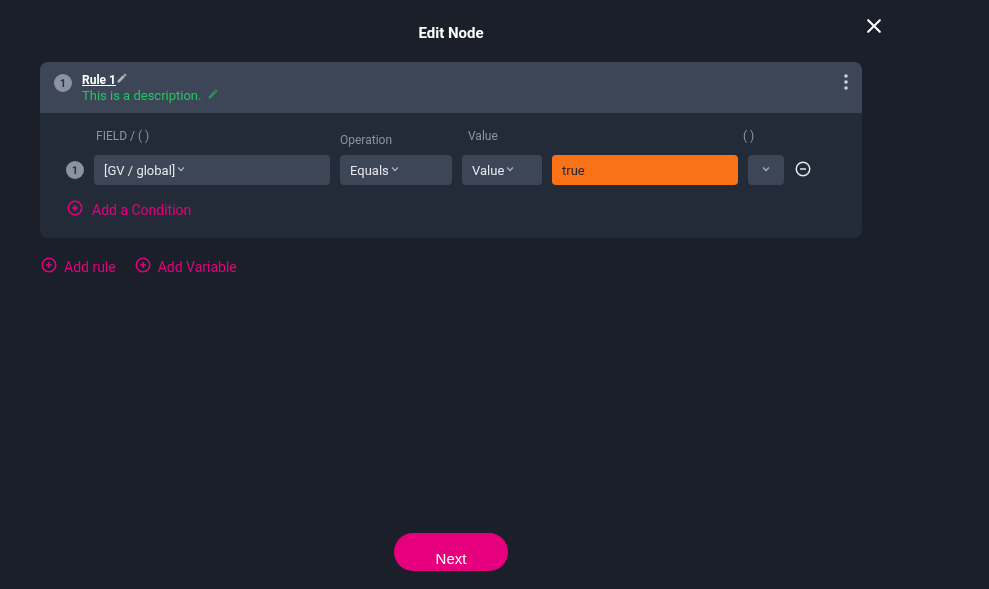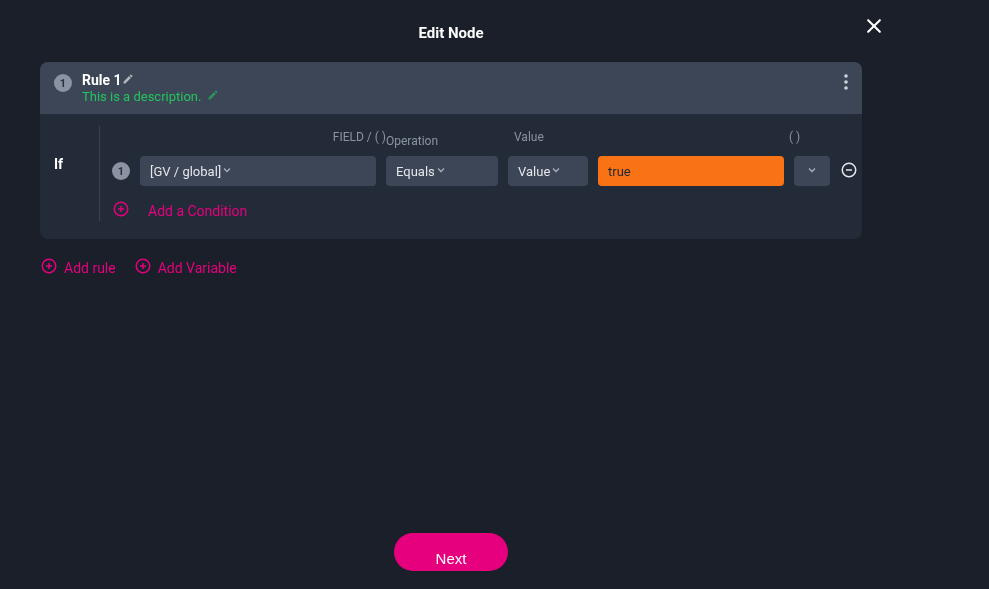--- a/index.html
+++ b/index.html
@@ -63,10 +63,11 @@
   .rule-title-wrap { display: flex; flex-direction: column; }
   .rule-title {
     font-weight: 700;
-    font-size: 14px;
-    color: #ffffff;
-    display: flex;
-    align-items: center;
+    font-size: 12px;
+    color: #ffffff;
+    display: flex;
+    align-items: center;
+    text-decoration: underline;
   }
   .rule-desc {
     font-size: 13px;

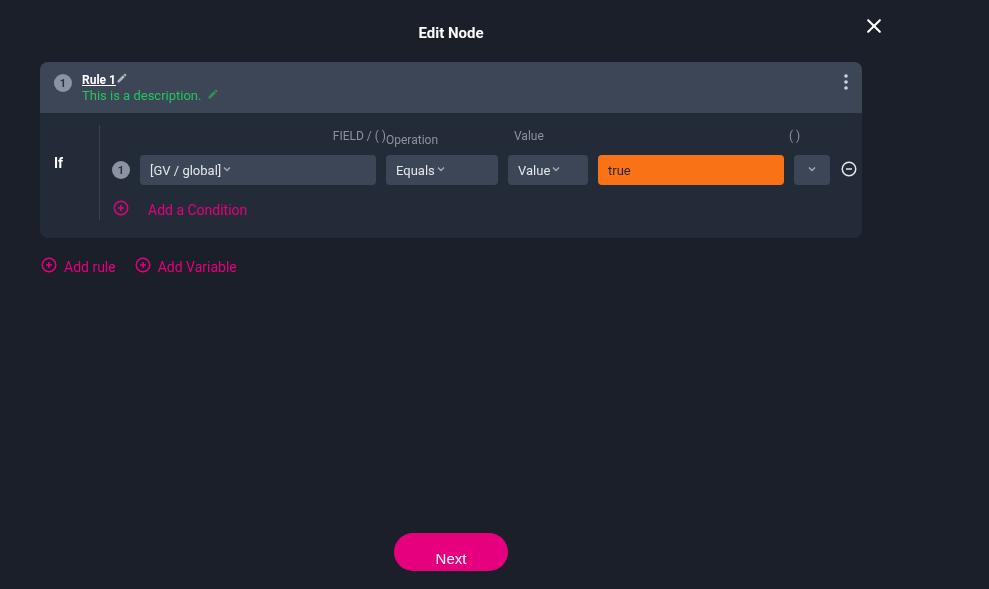--- a/index.html
+++ b/index.html
@@ -113,7 +113,7 @@
     margin-bottom: 8px;
     padding-left: 30px;
   }
-  .hdr-field { width: 244px; text-align: right; }
+  .hdr-field { width: 244px; }
   .hdr-op { width: 128px; margin-top: 8px; }
   .hdr-value { width: 275px; }
   .hdr-paren { width: 40px; }

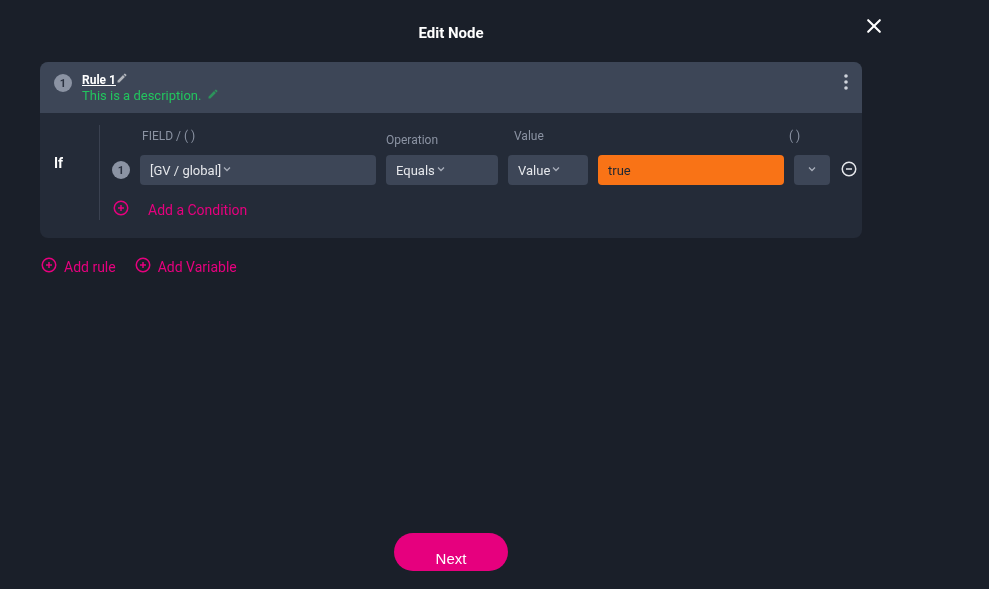--- a/index.html
+++ b/index.html
@@ -274,7 +274,6 @@
     </div>
 
     <div class="rule-body">
-      <div class="if-col">If</div>
 
       <div class="cond-col">
 

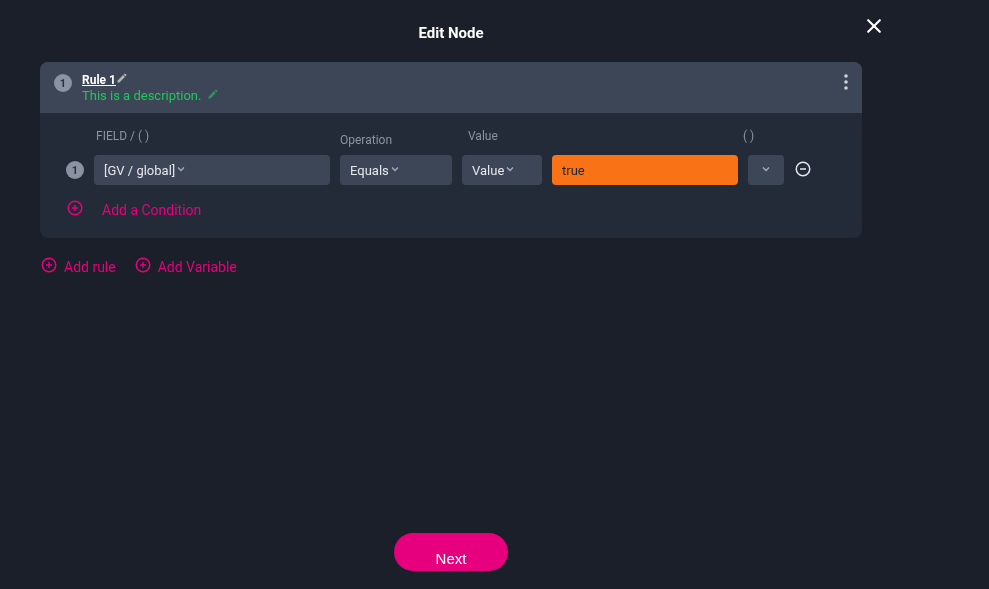--- a/index.html
+++ b/index.html
@@ -180,7 +180,7 @@
   .link-row {
     display: flex;
     align-items: center;
-    gap: 18px;
+    gap: 8px;
     color: #e6007e;
     font-size: 14px;
     cursor: pointer;

